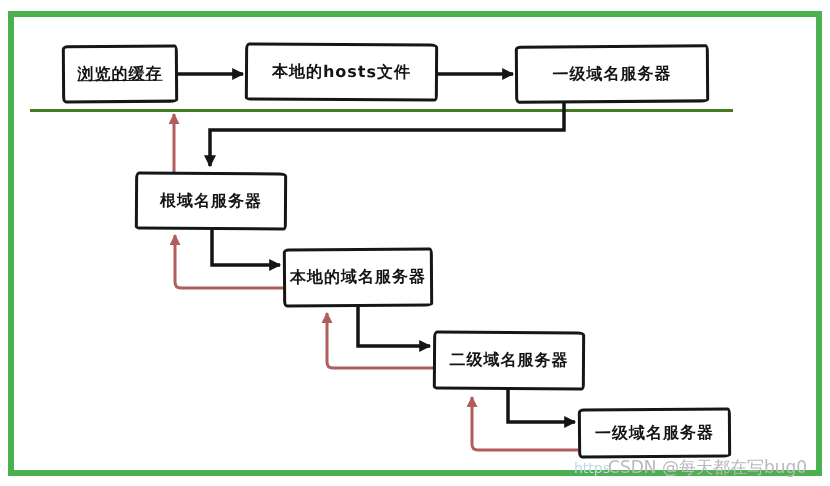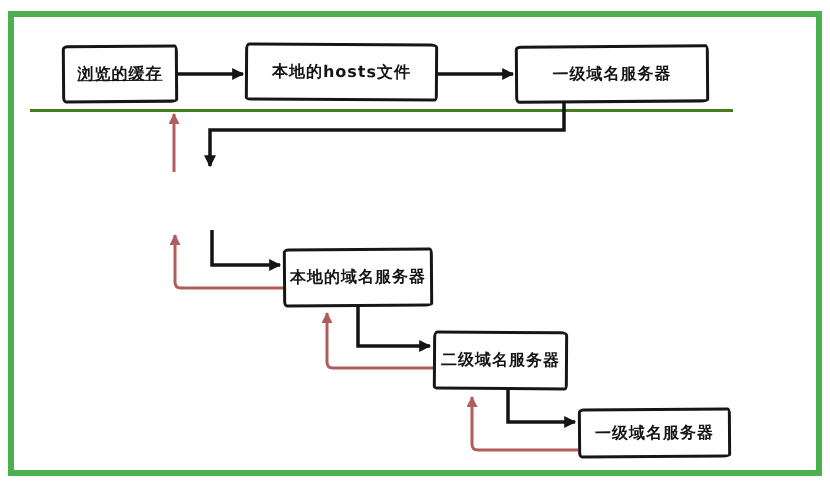--- a/index.html
+++ b/index.html
@@ -110,6 +110,9 @@
     <span>一级域名服务器</span>
   </div>
 
+  <div class="node r-b" id="node-root-dns-server">
+    <span>根域名服务器</span>
+  </div>
 
   <div class="node r-a" id="node-first-level-dns">
     <span>本地的域名服务器</span>

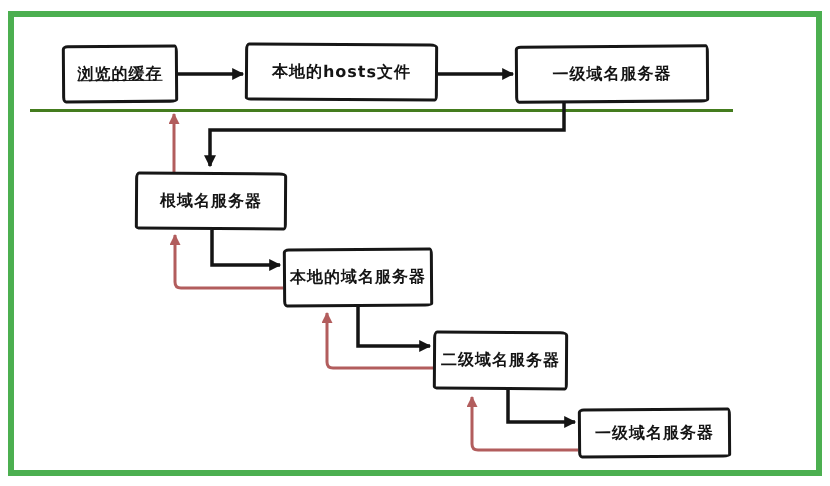--- a/index.html
+++ b/index.html
@@ -48,7 +48,7 @@
   #node-local-dns-server     { left: 515px; top: 45px;  width: 194px; height: 58px; }
   #node-root-dns-server      { left: 135px; top: 172px; width: 152px; height: 58px; }
   #node-first-level-dns      { left: 283px; top: 248px; width: 150px; height: 59px; }
-  #node-second-level-dns     { left: 433px; top: 331px; width: 135px; height: 59px; }
+  #node-second-level-dns     { left: 433px; top: 331px; width: 152px; height: 59px; }
   #node-third-level-dns      { left: 578px; top: 408px; width: 153px; height: 50px; }
   .watermark {
     position: absolute;

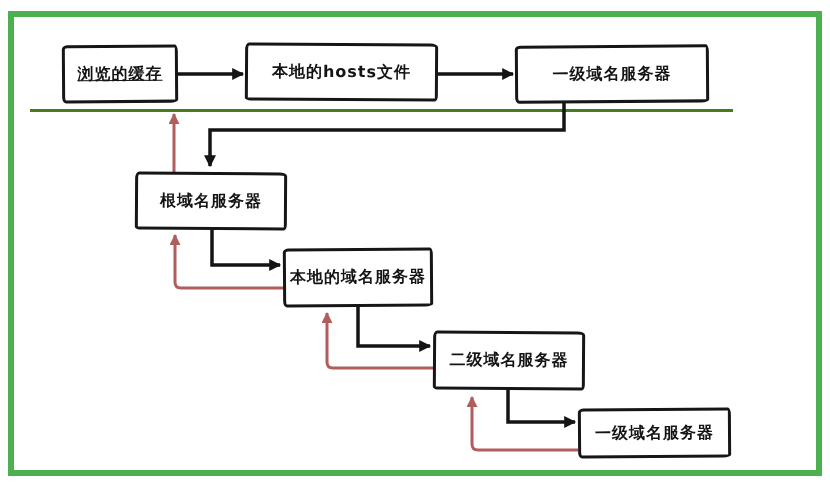--- a/index.html
+++ b/index.html
@@ -126,6 +126,9 @@
     <span>一级域名服务器</span>
   </div>
 
+  <div class="watermark">
+    <span class="wm-http">https</span><span class="wm-main">CSDN @每天都在写bug0</span>
+  </div>
 
 </div>
 

